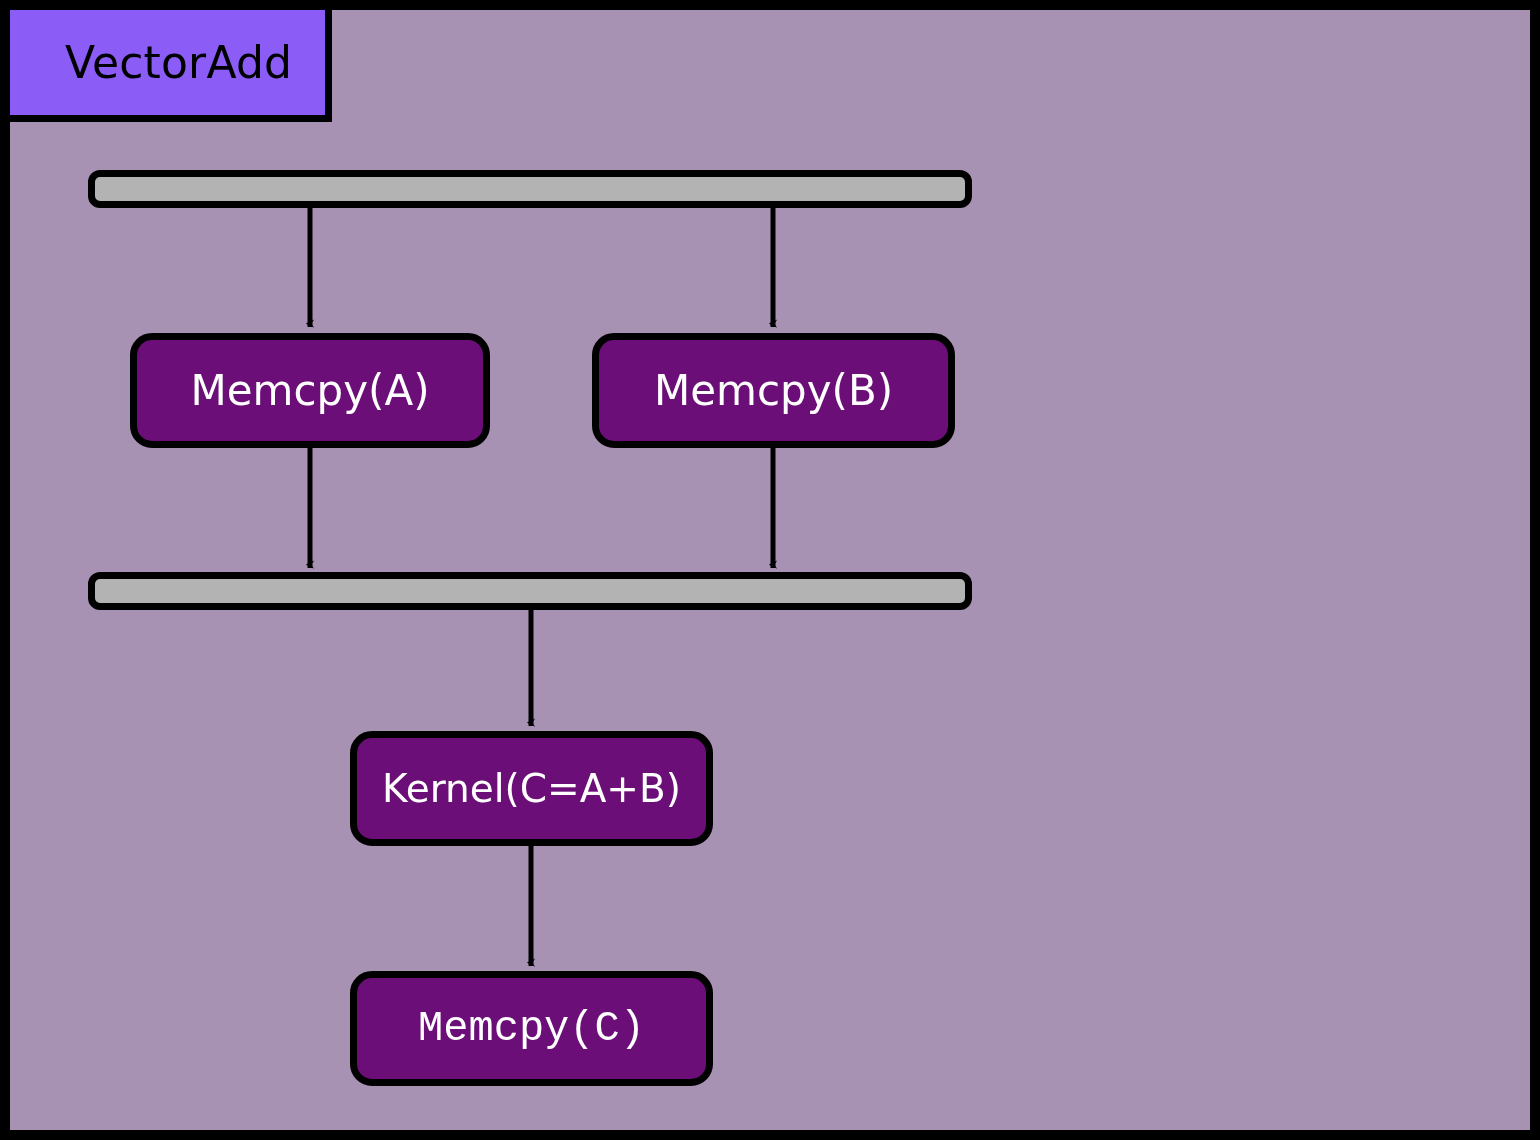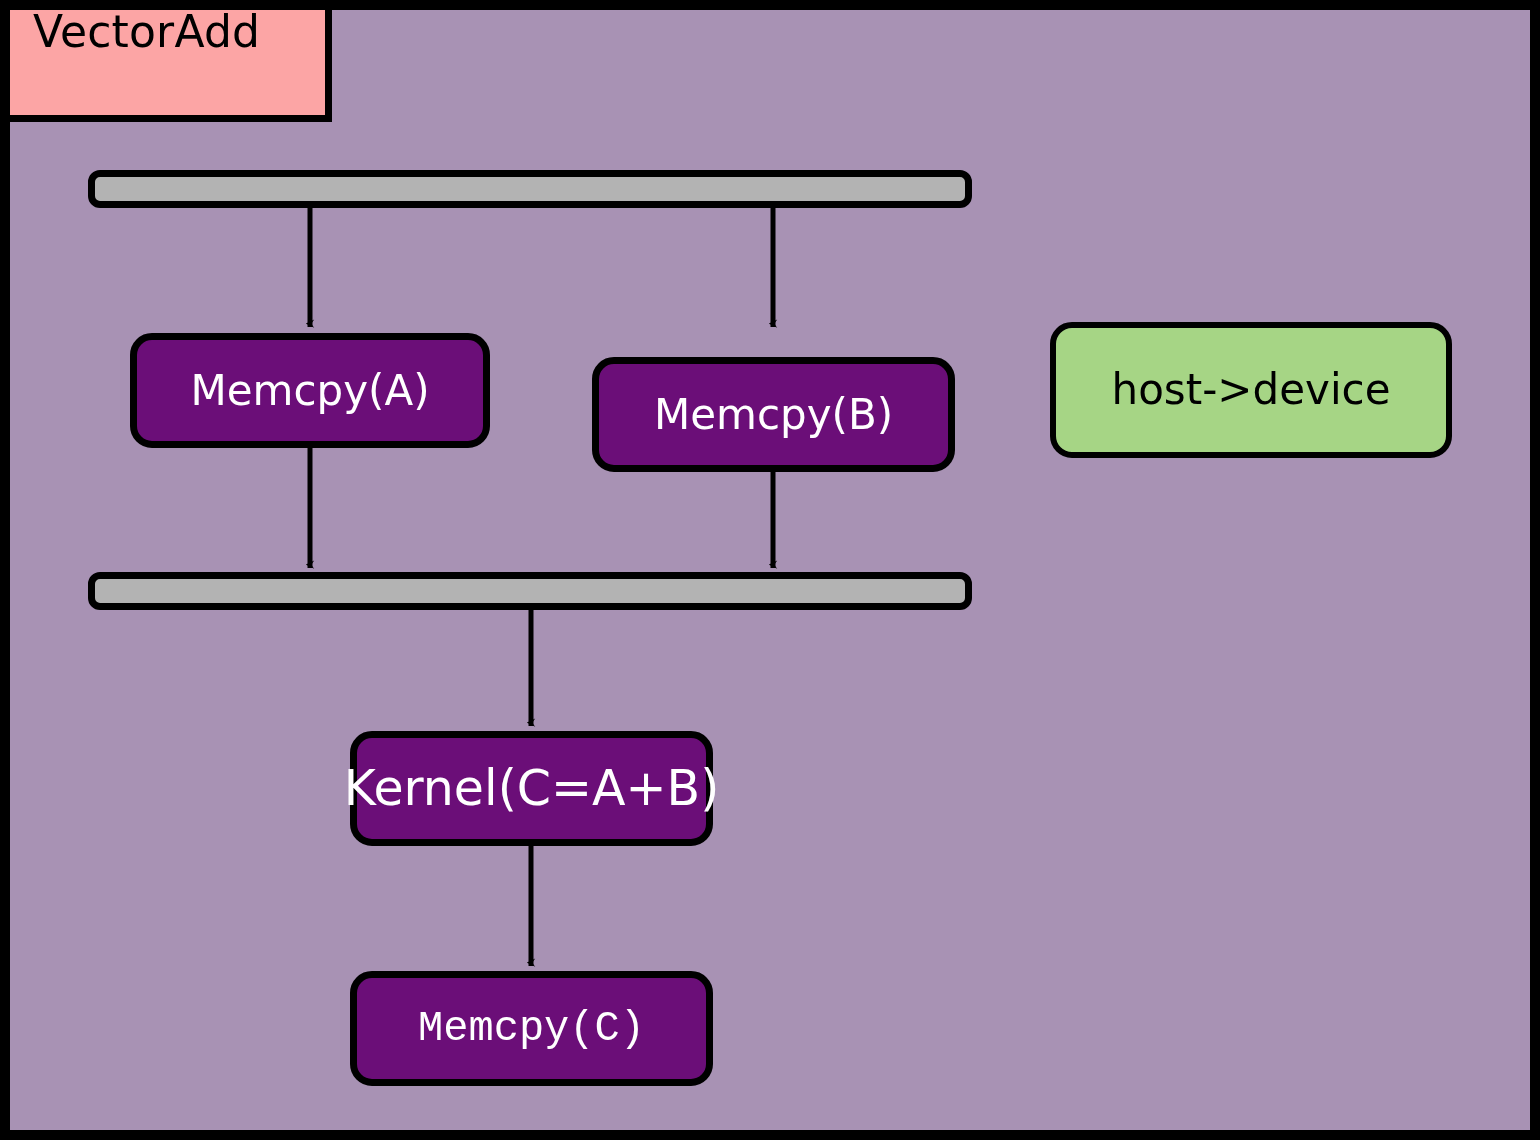--- a/index.html
+++ b/index.html
@@ -37,13 +37,13 @@
     top: 0px;
     width: 322px;
     height: 112px;
-    background: #fca5a5;
+    background: #8b5cf6;
     border-right: 7px solid #000000;
     border-bottom: 7px solid #000000;
     box-sizing: border-box;
     display: flex;
-    align-items: flex-start;
-    padding-left: 23px;
+    align-items: center;
+    padding-left: 55px;
   }
   #cluster-title-tab .tab-text {
     font-size: 44px;

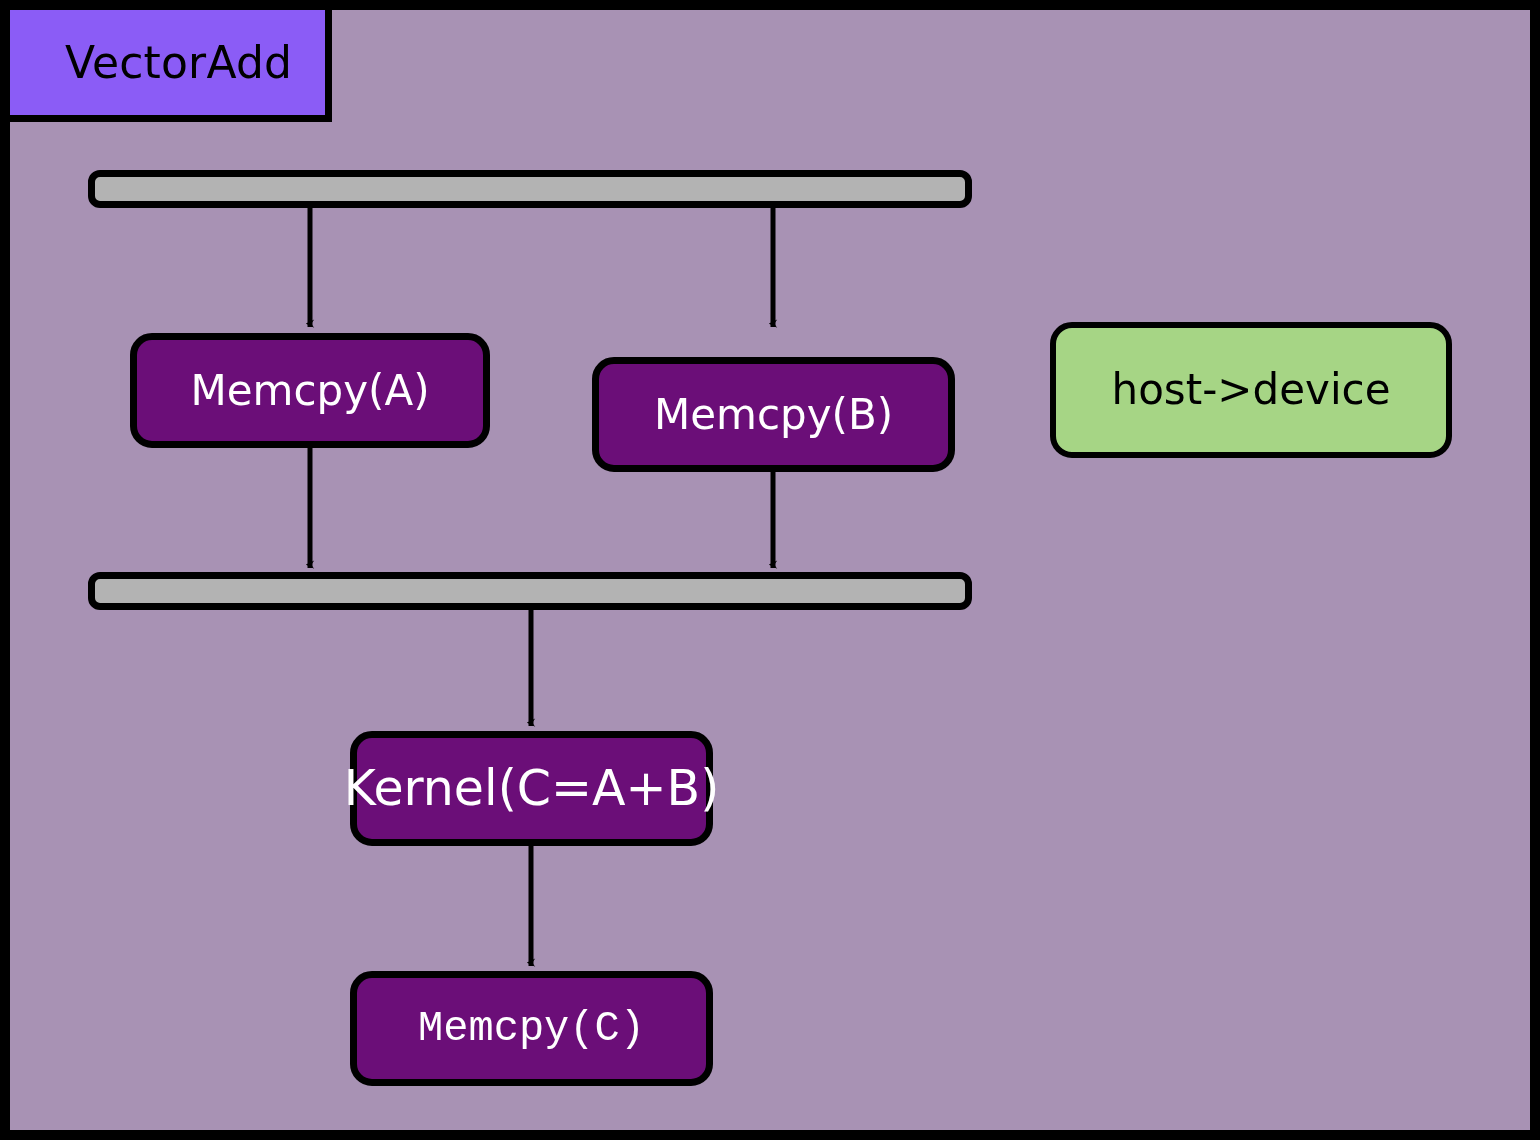--- a/index.html
+++ b/index.html
@@ -151,7 +151,7 @@
       <span>Memcpy(A)</span>
     </div>
 
-    <div class="node node-proc" style="left:582px; top:323px; width:363px; height:115px;margin-top:24px;">
+    <div class="node node-proc" style="left:582px; top:323px; width:363px; height:115px;">
       <span>Memcpy(B)</span>
     </div>
 

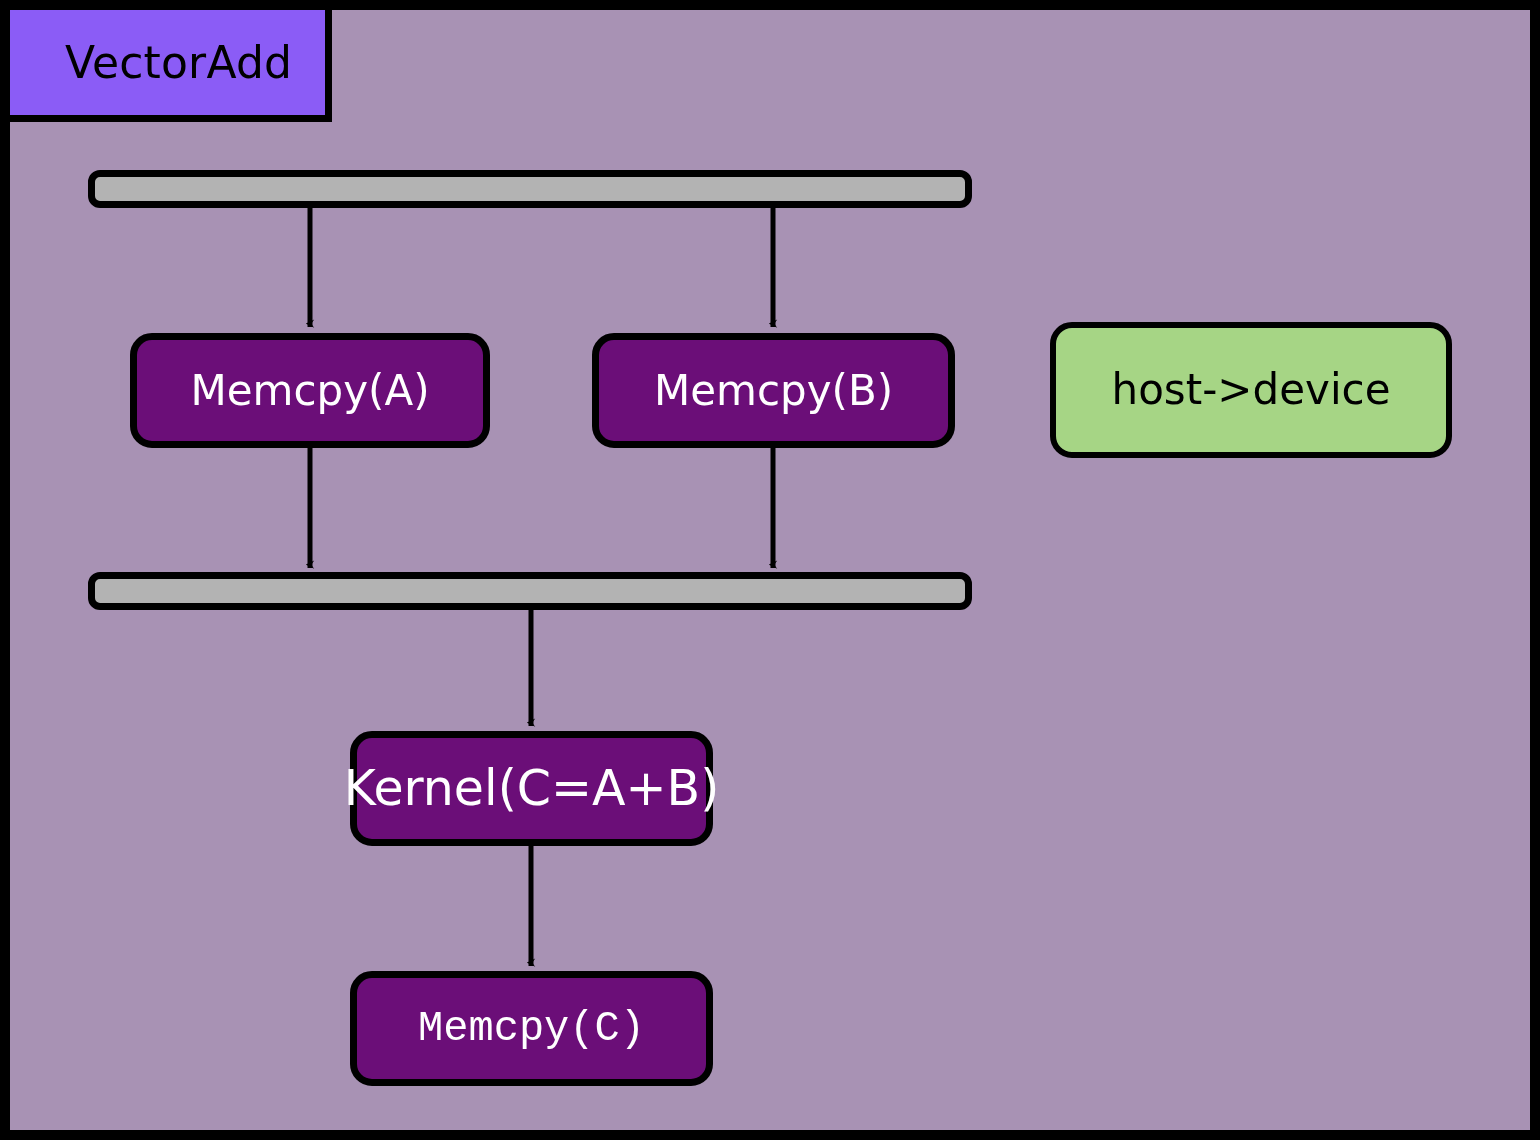--- a/index.html
+++ b/index.html
@@ -155,9 +155,6 @@
       <span>Memcpy(B)</span>
     </div>
 
-    <div class="node node-note" style="left:1040px; top:312px; width:402px; height:136px;">
-      <span>host-&gt;device</span>
-    </div>
 
     <div class="node node-bar" style="left:78px; top:562px; width:884px; height:38px;">
       <span></span>

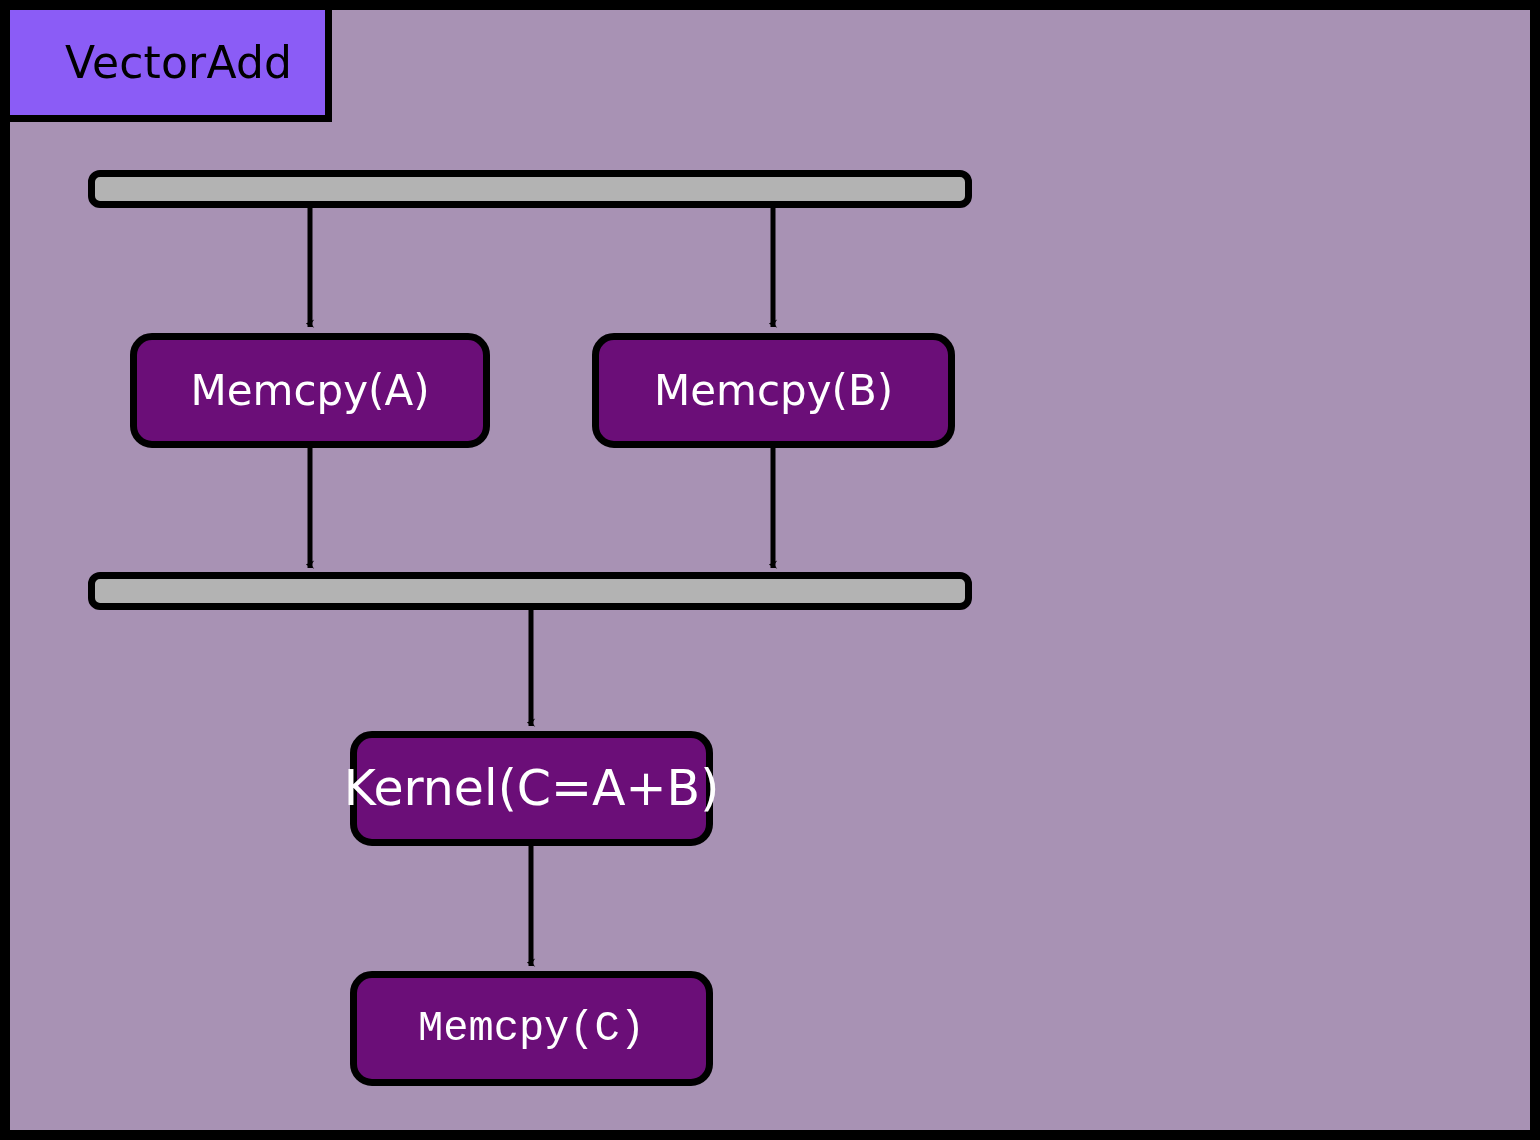--- a/index.html
+++ b/index.html
@@ -160,7 +160,7 @@
       <span></span>
     </div>
 
-    <div class="node node-proc" style="left:340px; top:721px; width:363px; height:115px; font-size:49px;">
+    <div class="node node-proc" style="left:340px; top:721px; width:363px; height:115px; font-size:39px;">
       <span>Kernel(C=A+B)</span>
     </div>
 

